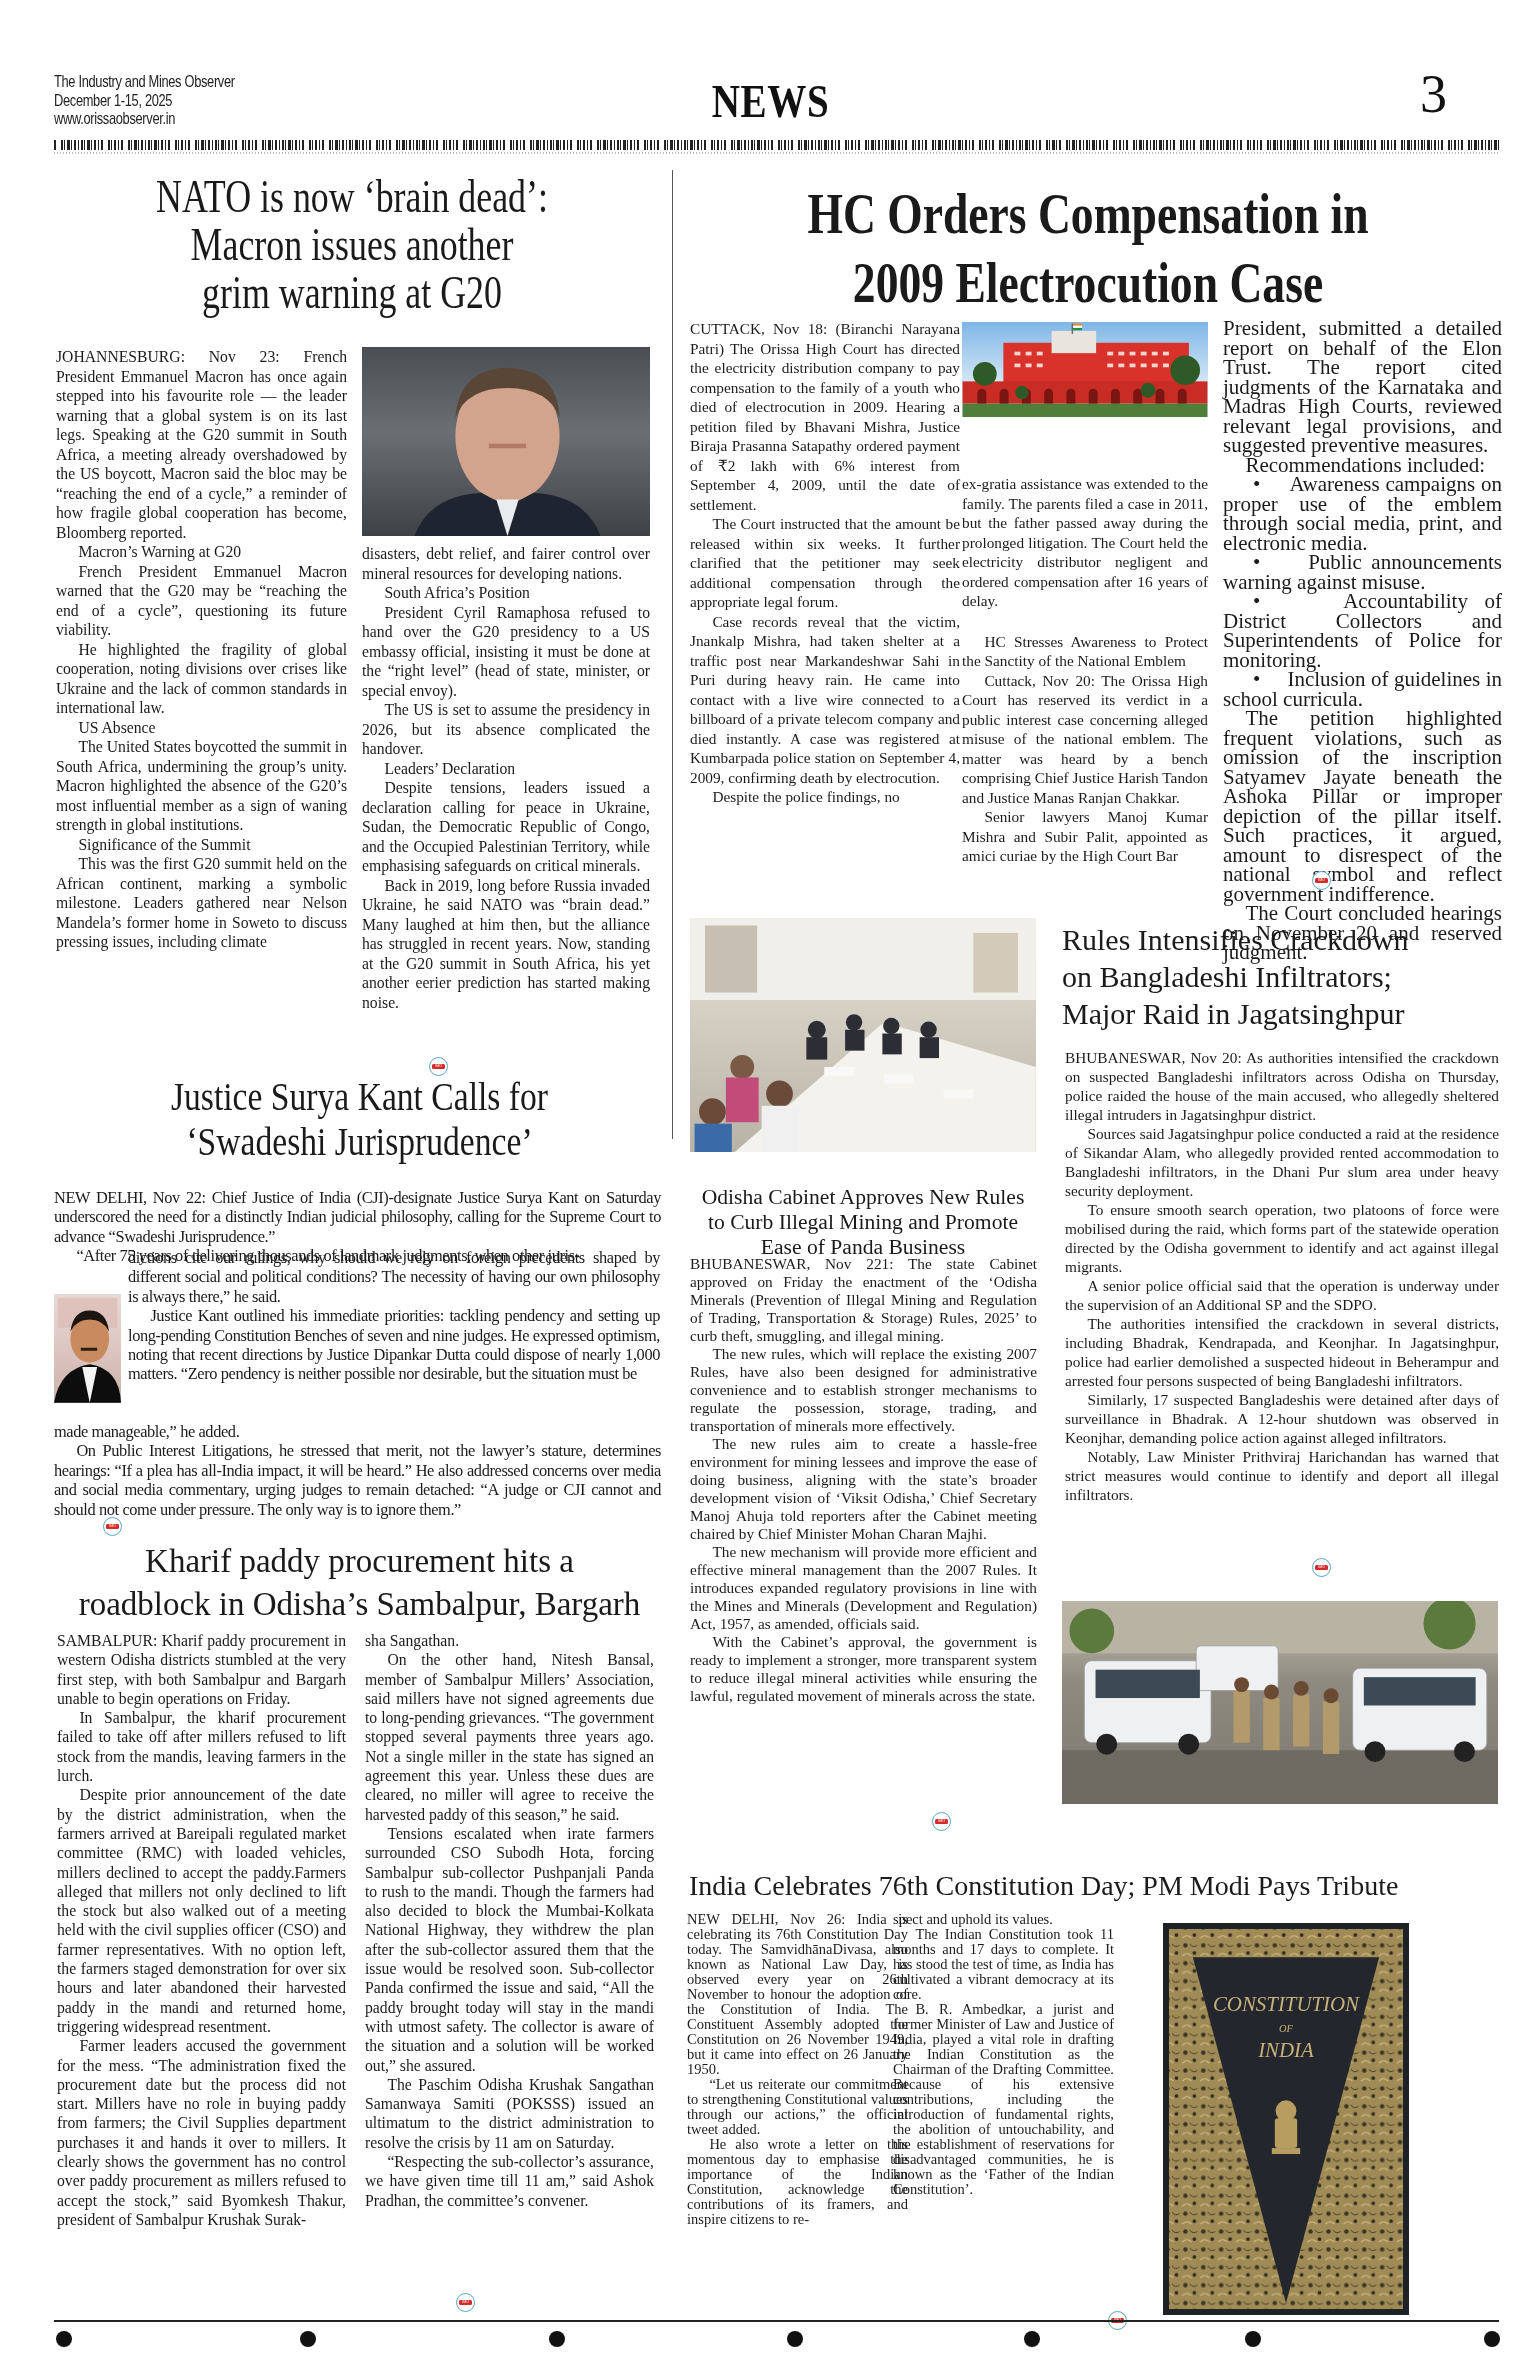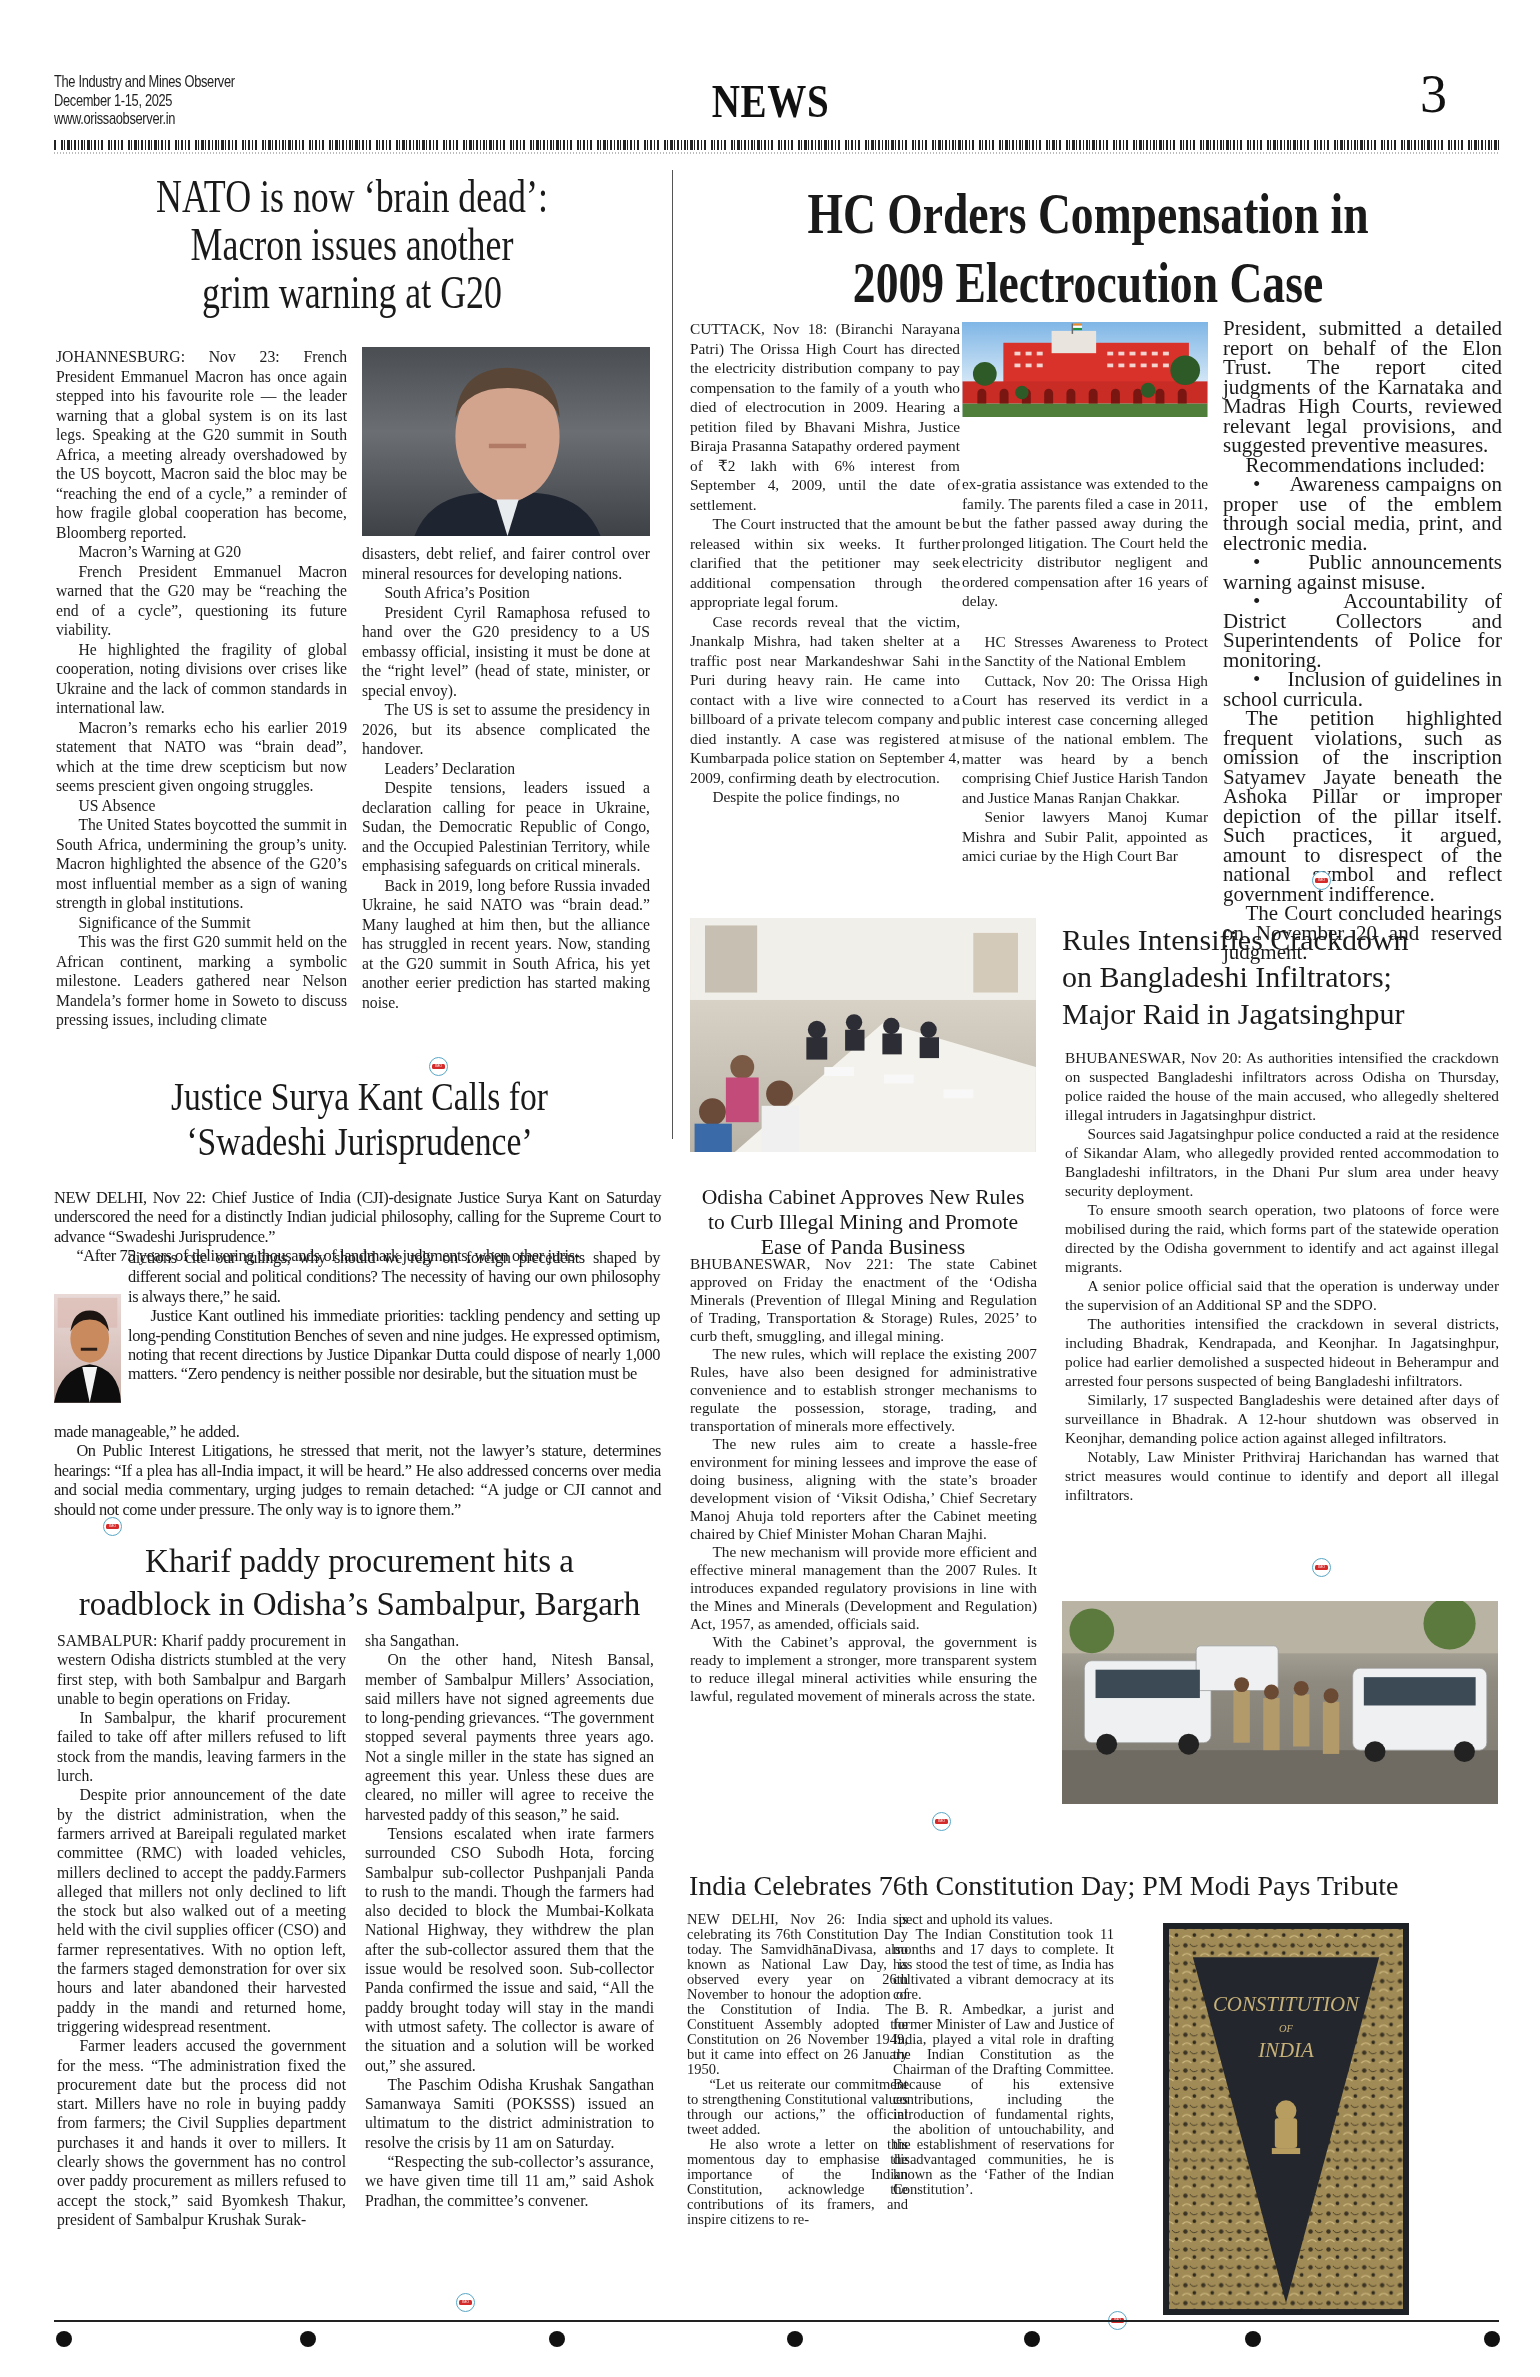--- a/index.html
+++ b/index.html
@@ -53,7 +53,6 @@
   <p>Macron’s Warning at G20</p>
   <p>French President Emmanuel Macron warned that the G20 may be “reaching the end of a cycle”, questioning its future viability.</p>
   <p>He highlighted the fragility of global cooperation, noting divisions over crises like Ukraine and the lack of common standards in international law.</p>
-  <p>Macron’s remarks echo his earlier 2019 statement that NATO was “brain dead”, which at the time drew scepticism but now seems prescient given ongoing struggles.</p>
   <p>US Absence</p>
   <p>The United States boycotted the summit in South Africa, undermining the group’s unity. Macron highlighted the absence of the G20’s most influential member as a sign of waning strength in global institutions.</p>
   <p>Significance of the Summit</p>

